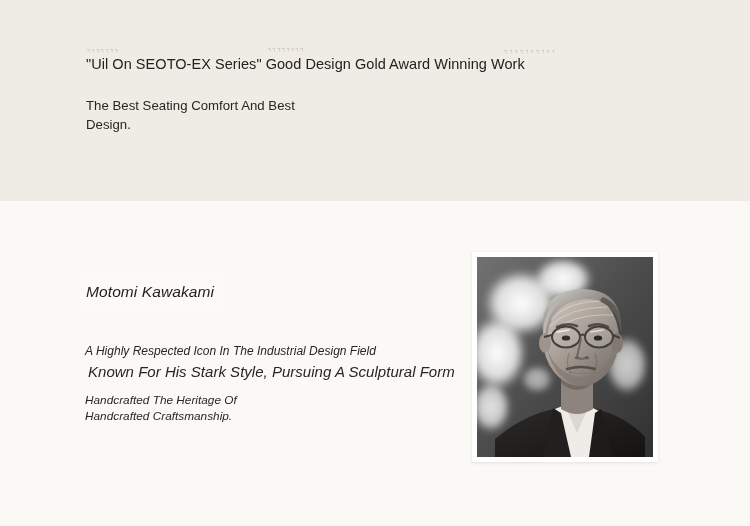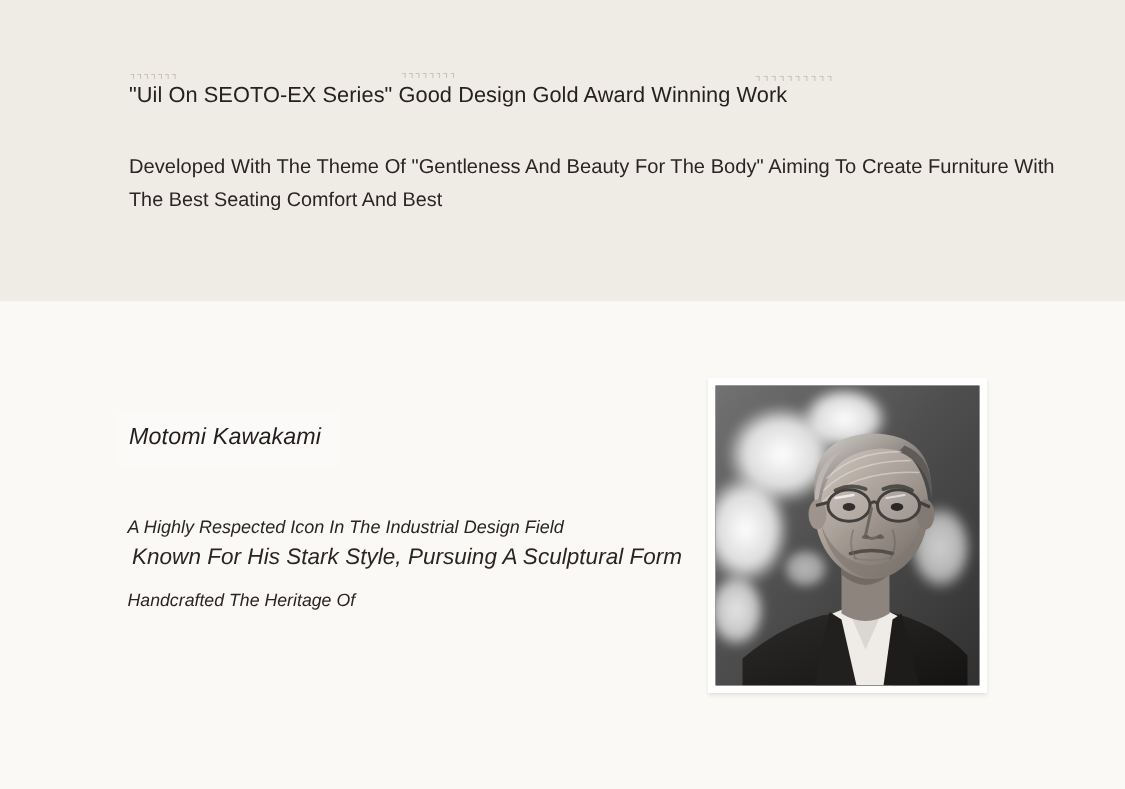--- a/index.html
+++ b/index.html
@@ -178,7 +178,6 @@
     </div>
 
     <div class="top-body">
-      <p class="lead">Developed With The Theme Of "Gentleness And Beauty For The Body" Aiming To Create Furniture With</p>
       <p class="tail">The Best Seating Comfort And Best</p>
     </div>
 

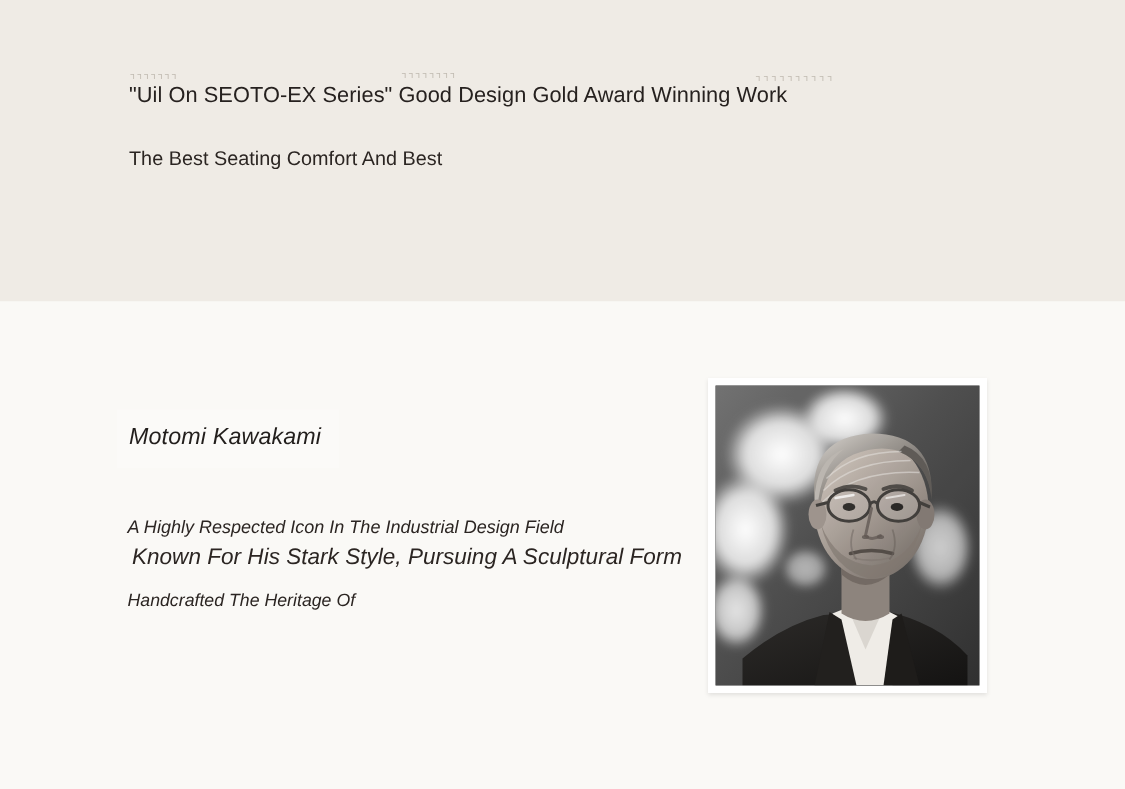--- a/index.html
+++ b/index.html
@@ -179,6 +179,7 @@
 
     <div class="top-body">
       <p class="tail">The Best Seating Comfort And Best</p>
+      <p class="tail2">Design.</p>
     </div>
 
   </div>

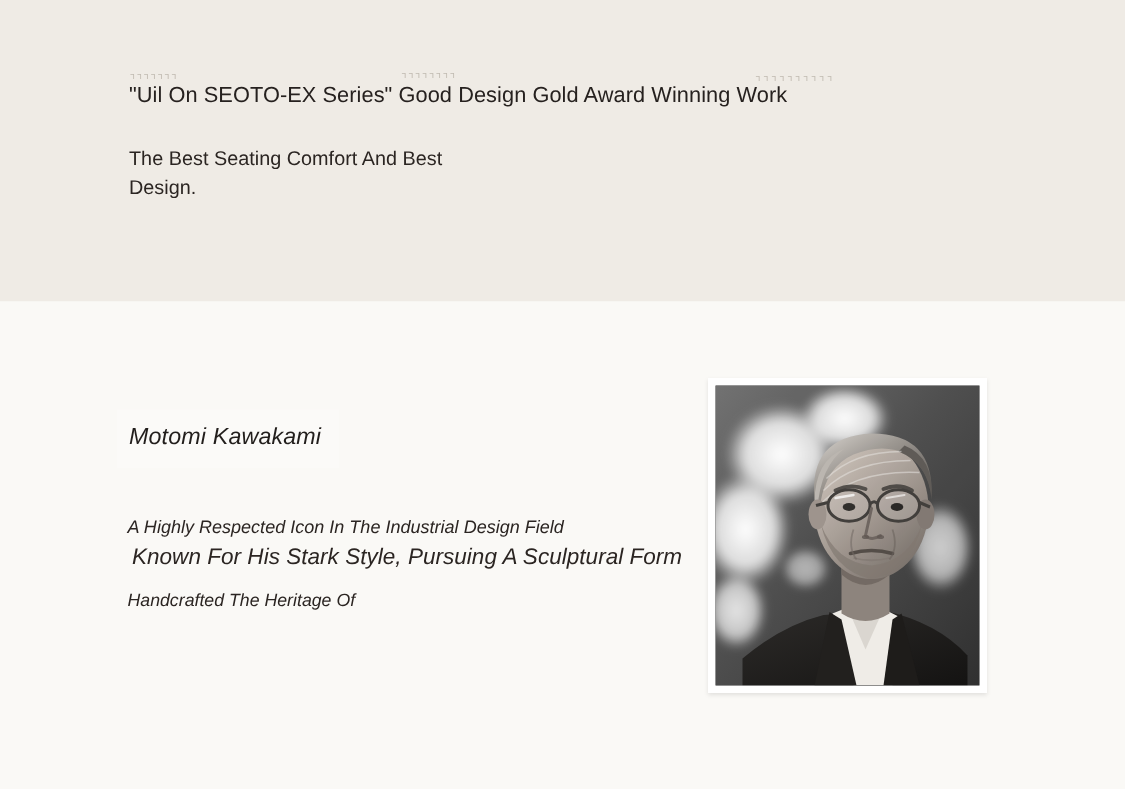--- a/index.html
+++ b/index.html
@@ -194,6 +194,7 @@
       <p class="bio-line bio-1">A Highly Respected Icon In The Industrial Design Field</p>
       <p class="bio-line bio-2"> Known For His Stark Style, Pursuing A Sculptural Form</p>
       <p class="bio-line bio-3">Handcrafted The Heritage Of</p>
+      <p class="bio-line bio-3" style="margin-top:0;">Handcrafted Craftsmanship.</p>
     </div>
 
   </div>

